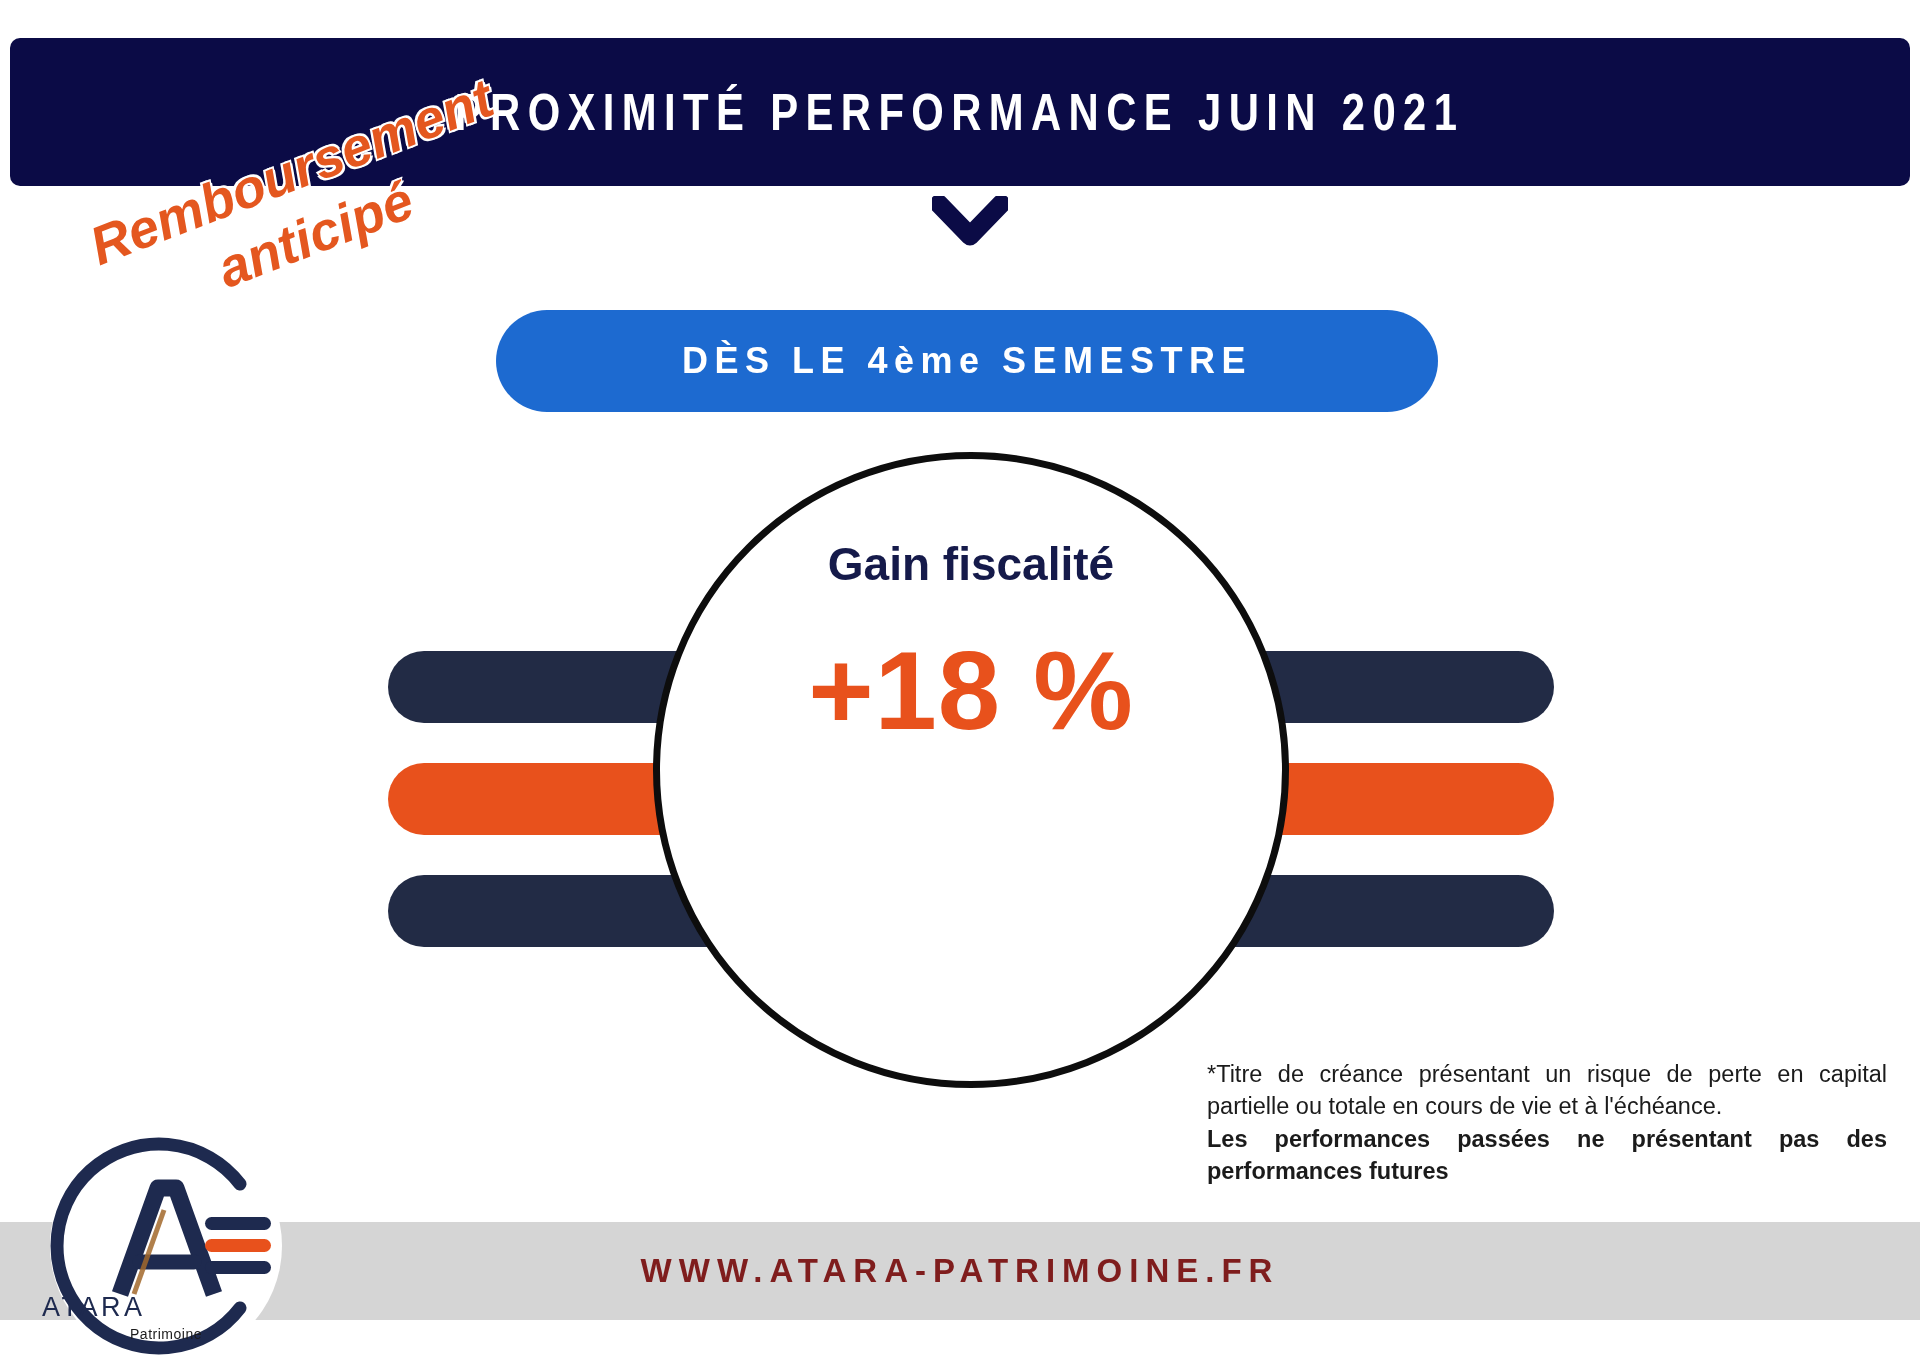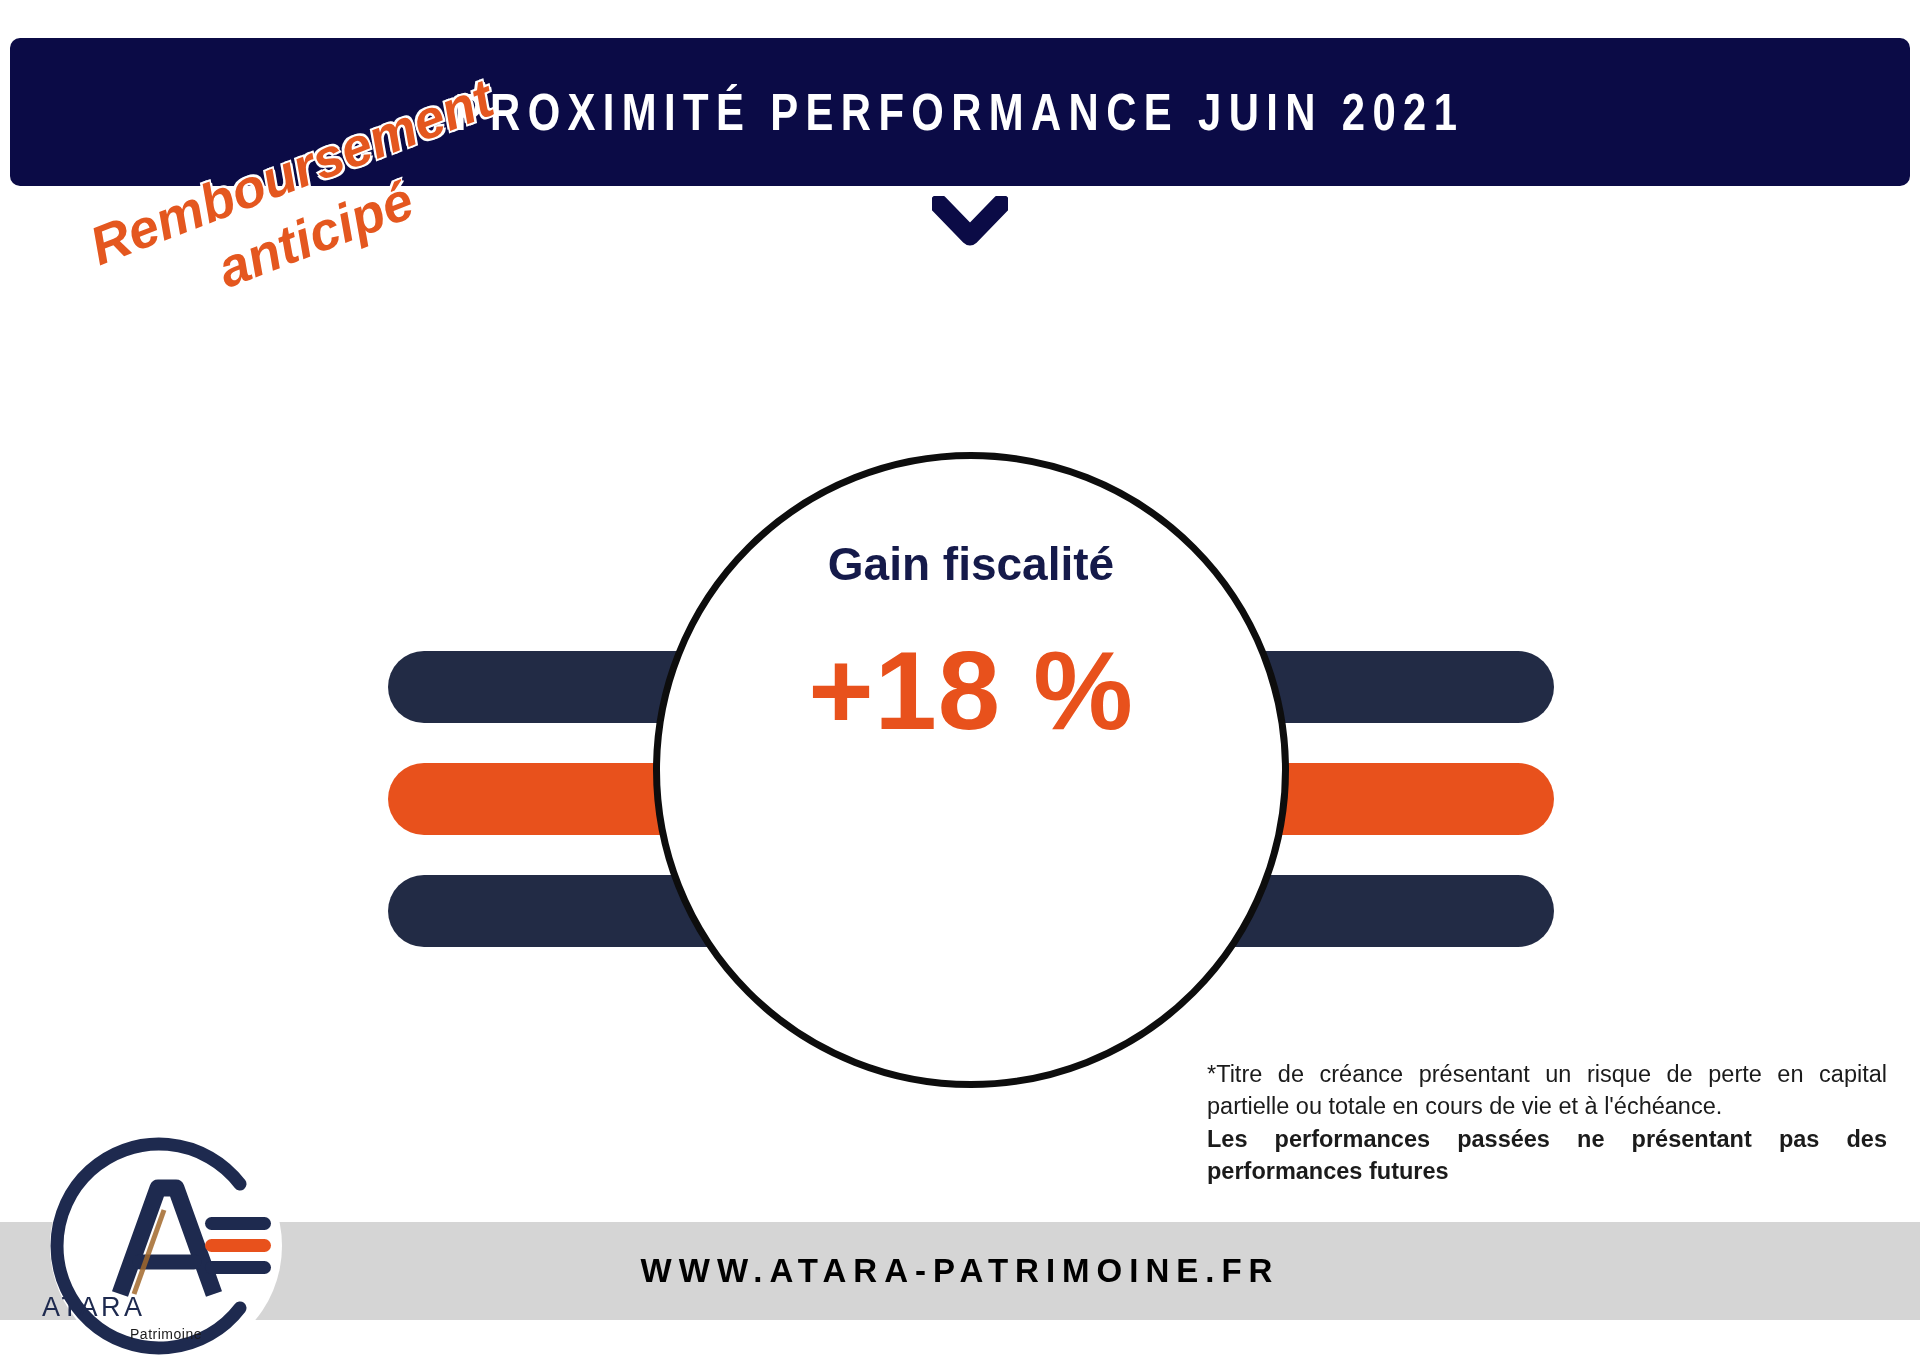--- a/index.html
+++ b/index.html
@@ -219,6 +219,9 @@
     </svg>
   </div>
 
+  <div class="blue-pill">
+    <span class="blue-pill-label">DÈS LE 4ème SEMESTRE</span>
+  </div>
 
   <div class="rotated-label">
     <span class="line1">Remboursement</span>

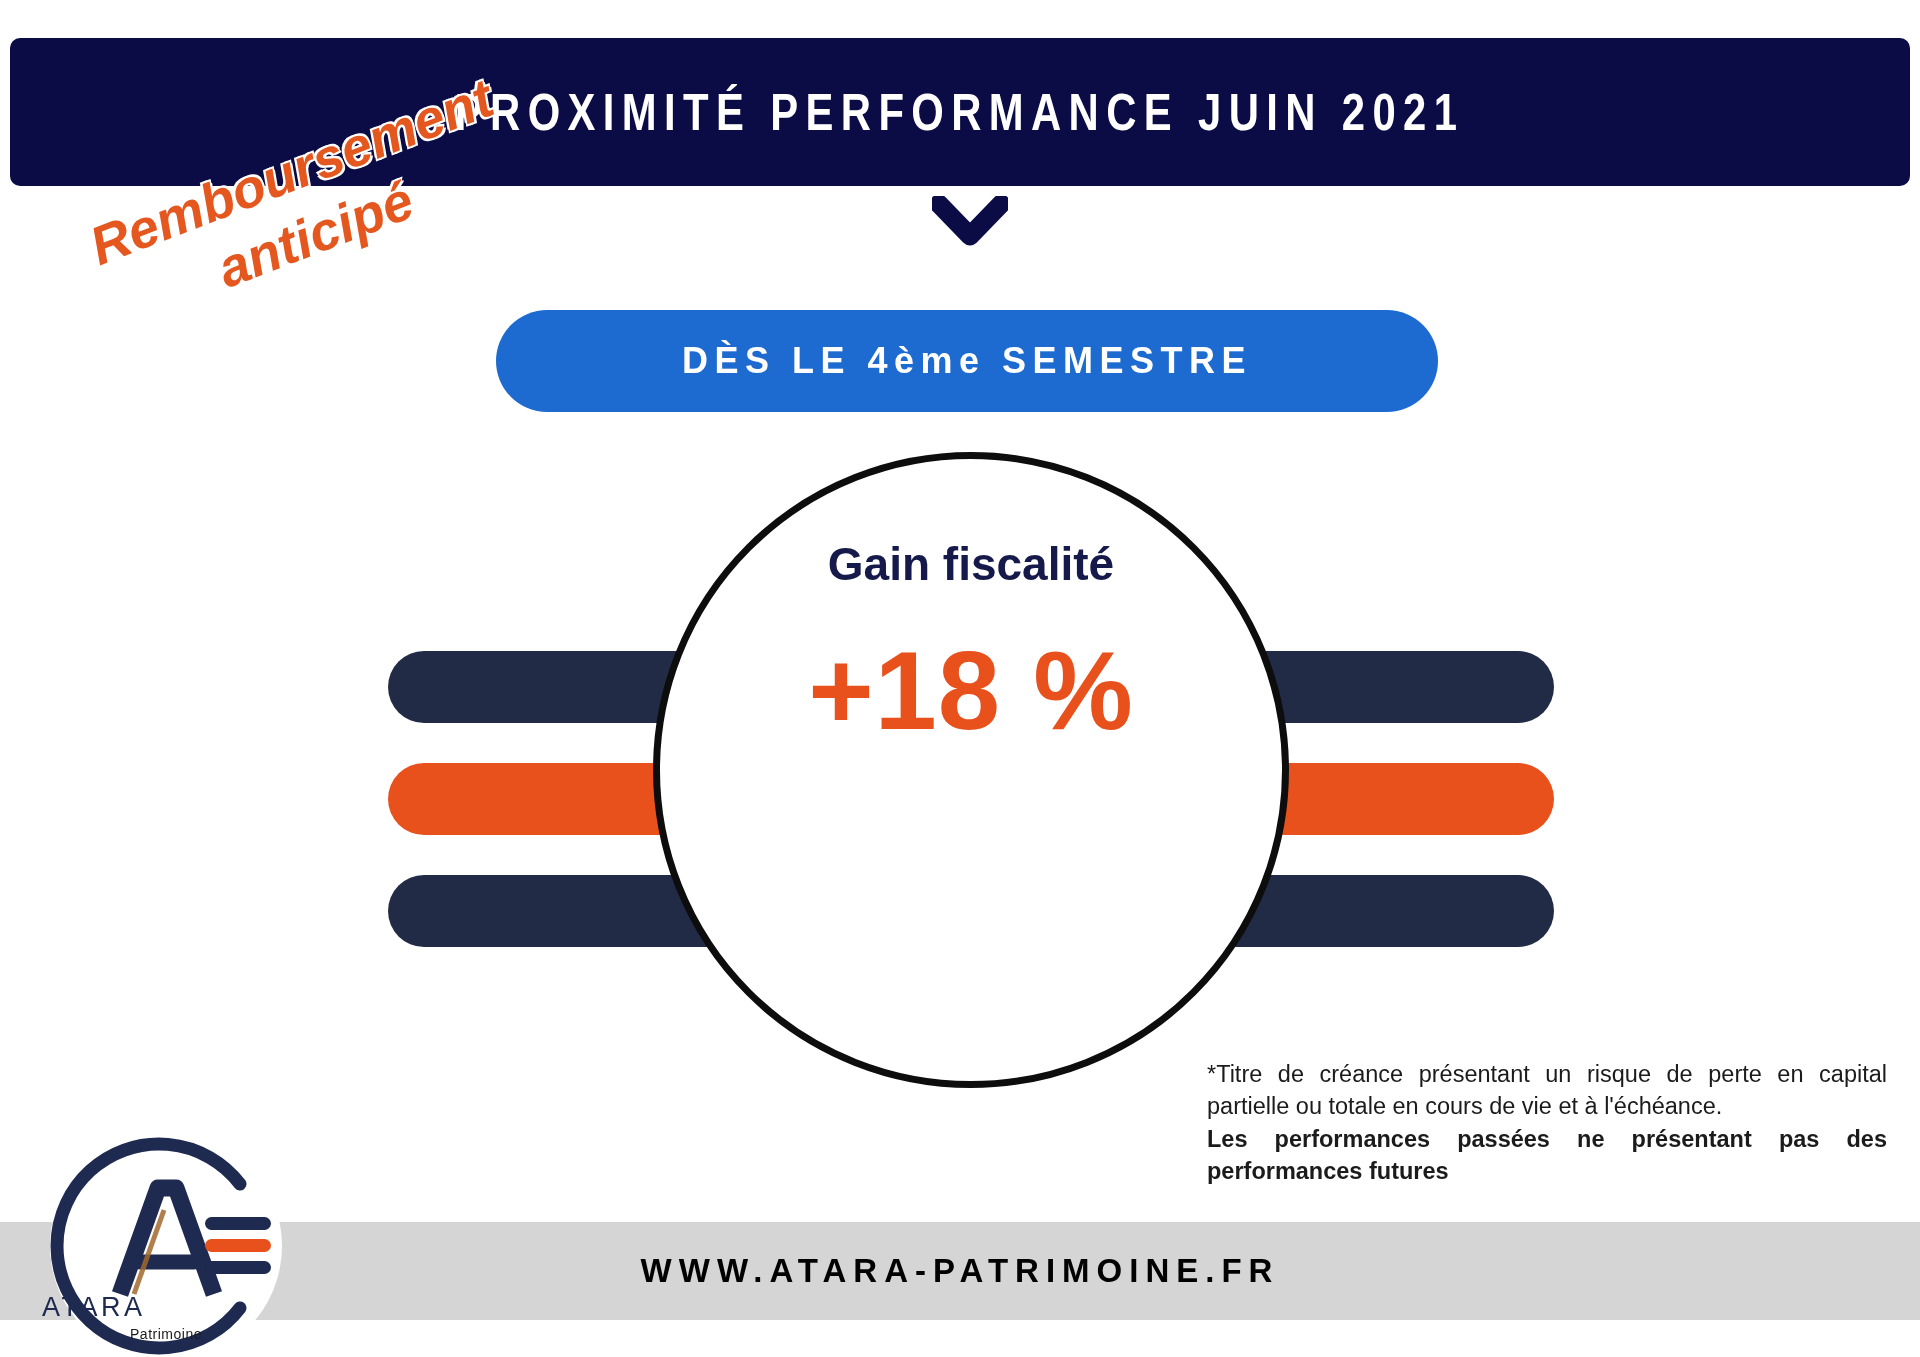--- a/index.html
+++ b/index.html
@@ -174,7 +174,7 @@
     justify-content: center;
   }
   .footer-url {
-    color: #000000;
+    color: #7f1d1d;
     font-weight: bold;
     font-size: 33px;
     letter-spacing: 7px;

